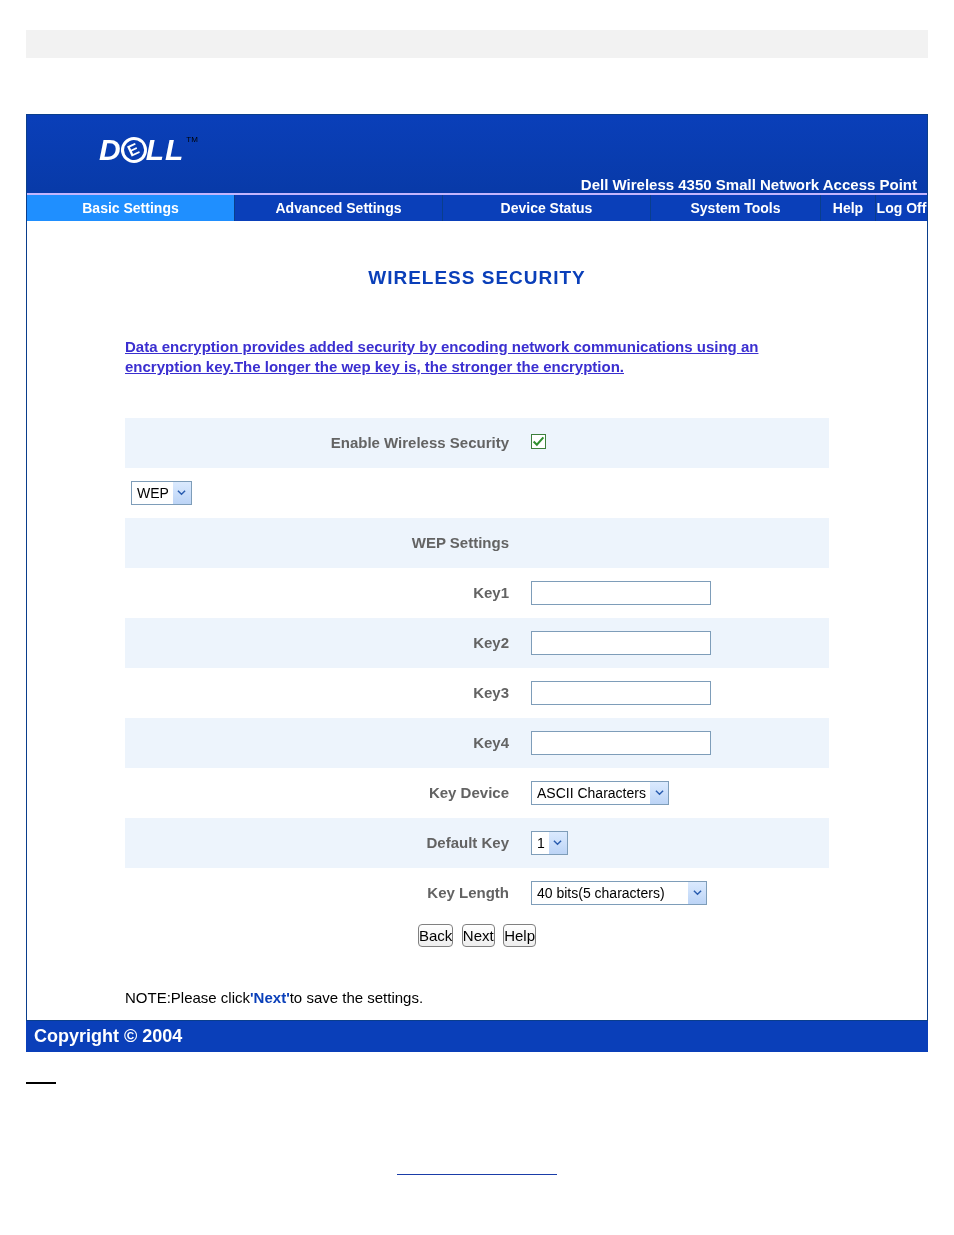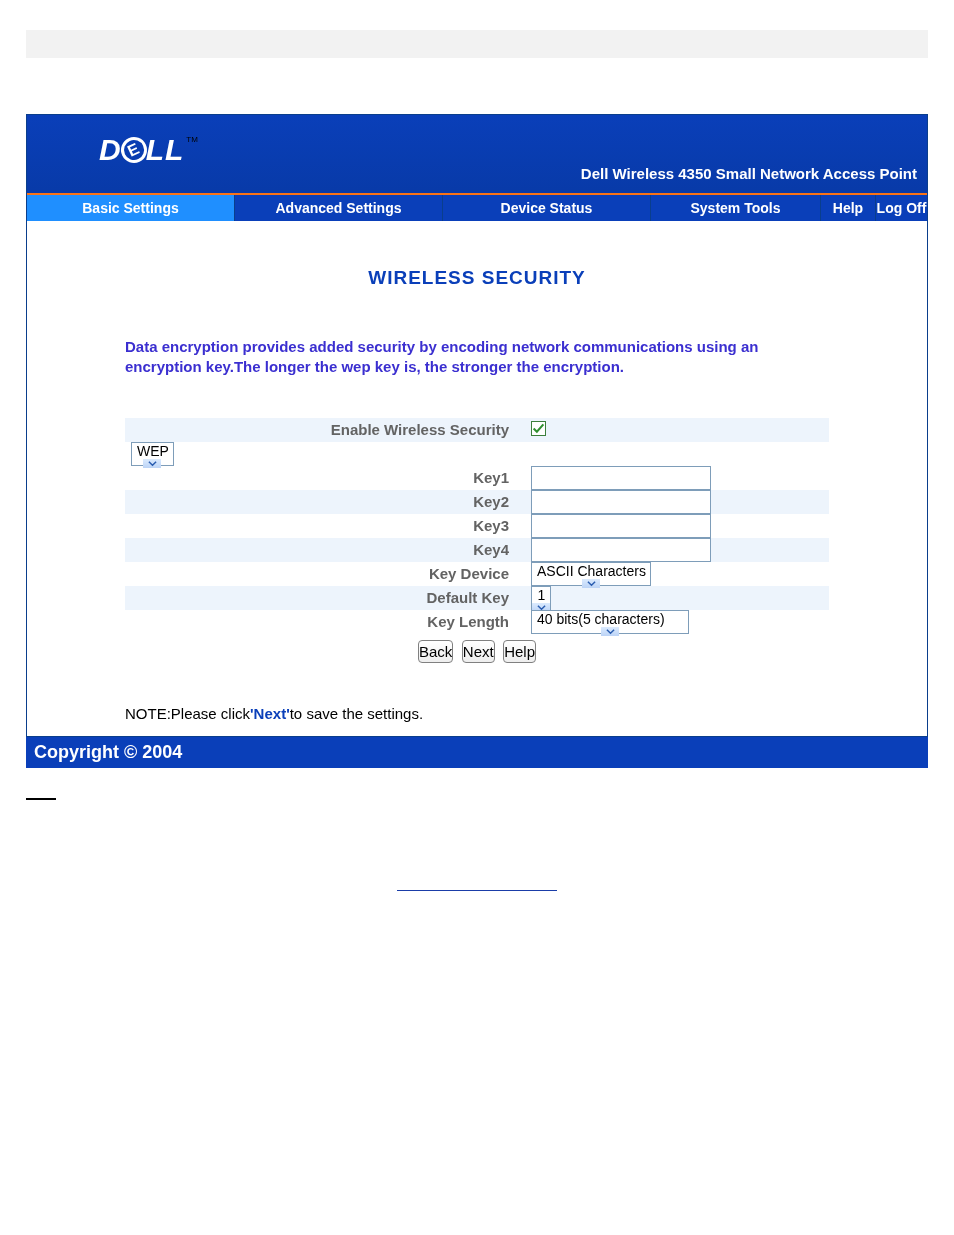--- a/index.html
+++ b/index.html
@@ -14,7 +14,7 @@
   .dell-logo-text { font-family: Arial, sans-serif; font-style: italic; font-weight: 900; font-size: 30px; color: #fff; letter-spacing: 1px; display: flex; align-items: center; }
   .dell-e { display:inline-flex; width:26px; height:26px; border:3px solid #fff; border-radius:50%; margin:0 -1px; align-items:center; justify-content:center; font-size:16px; font-style:normal; transform: rotate(-25deg); line-height:1; font-weight:900; }
   .dell-tm { font-size:8px; vertical-align: top; margin-left:2px; margin-top:2px; font-style:normal; font-weight:normal; }
-  .product-title { position:absolute; right:10px; bottom:11px; color:#fff; font-weight:bold; font-size:15px; }
+  .product-title { position:absolute; right:10px; bottom:0; color:#fff; font-weight:bold; font-size:15px; }
   .nav { display:flex; background:#ec4899; border-top:2px solid #f97316; }
   .nav-cell { text-align:center; color:#fff; font-weight:bold; font-size:14px; padding:5px 0; border-right:1px solid #0a3e8c; }
   .nav-cell.active { background:#1f8fff; }

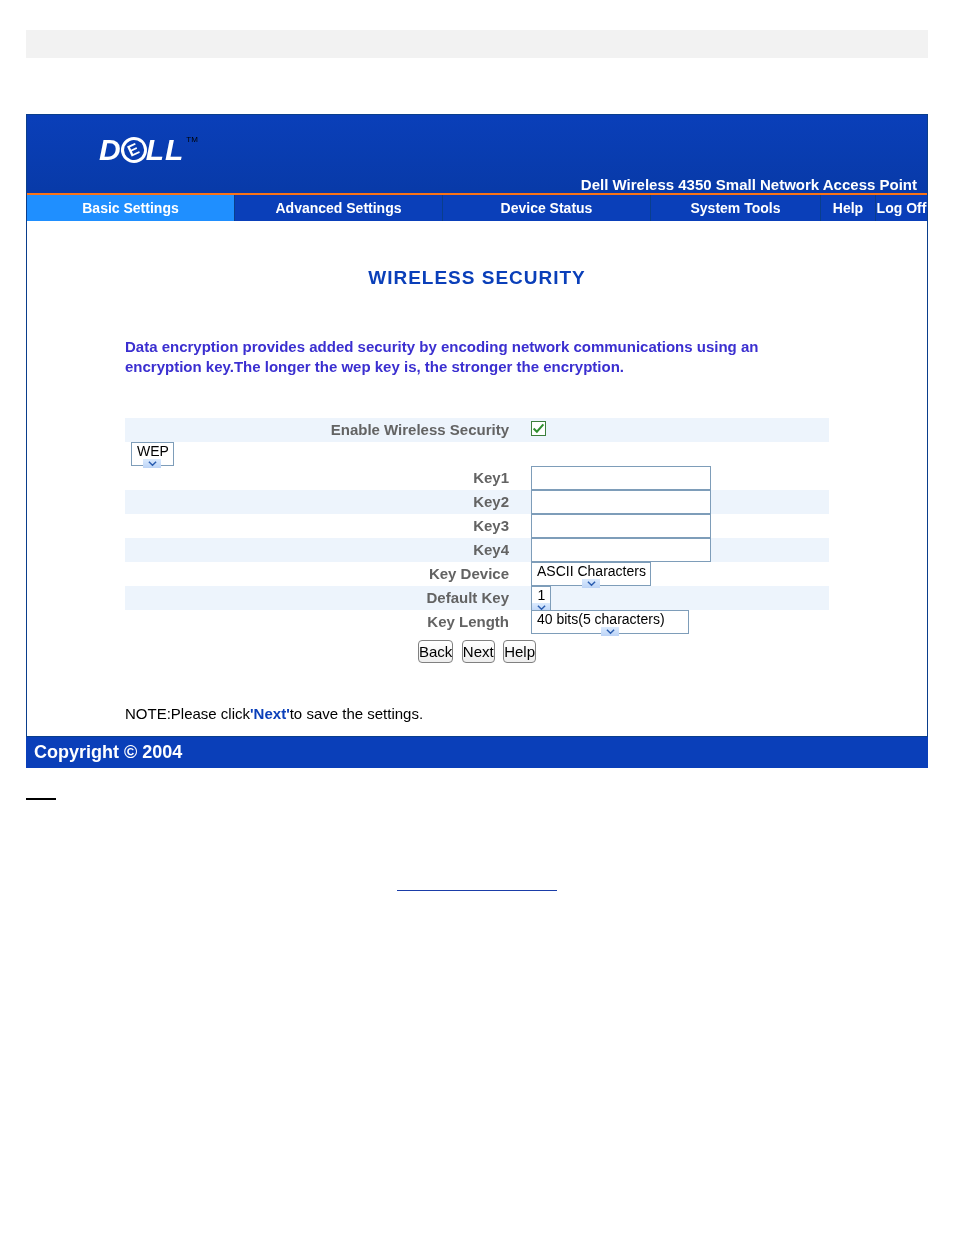--- a/index.html
+++ b/index.html
@@ -15,7 +15,7 @@
   .dell-e { display:inline-flex; width:26px; height:26px; border:3px solid #fff; border-radius:50%; margin:0 -1px; align-items:center; justify-content:center; font-size:16px; font-style:normal; transform: rotate(-25deg); line-height:1; font-weight:900; }
   .dell-tm { font-size:8px; vertical-align: top; margin-left:2px; margin-top:2px; font-style:normal; font-weight:normal; }
   .product-title { position:absolute; right:10px; bottom:0; color:#fff; font-weight:bold; font-size:15px; }
-  .nav { display:flex; background:#ec4899; border-top:2px solid #f97316; }
+  .nav { display:flex; background:#ec4899; border-top:2px solid #c4b5fd; }
   .nav-cell { text-align:center; color:#fff; font-weight:bold; font-size:14px; padding:5px 0; border-right:1px solid #0a3e8c; }
   .nav-cell.active { background:#1f8fff; }
   .nav-basic { flex:0 0 208px; }

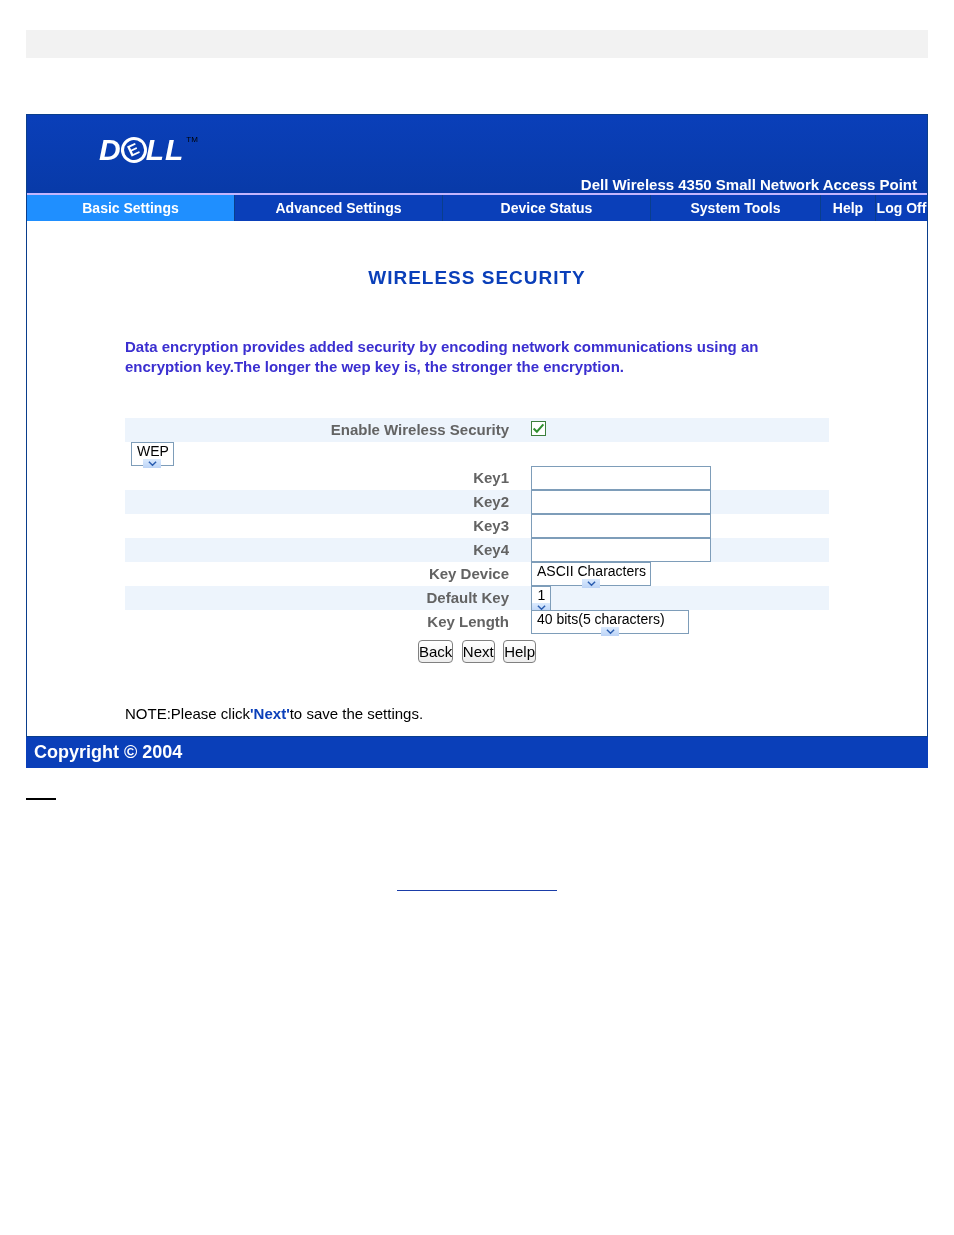--- a/index.html
+++ b/index.html
@@ -26,7 +26,7 @@
   .nav-logoff { flex:1; background:#0a3fb9; border-right:none;}
   .content { padding: 0 0 0 0; background:#fff; }
   .page-title { text-align:center; color:#0a3fb9; font-weight:bold; font-size:19px; letter-spacing:1px; padding: 46px 0 30px 0; }
-  .descr { color:#3b2fd0; font-weight:bold; font-size:15px; padding: 18px 98px 0 98px; line-height:1.35; }
+  .descr { color:#3b2fd0; font-weight:bold; font-size:15px; padding: 18px 98px 0 98px; line-height:1.35;text-decoration:underline; }
   .form-area { padding: 40px 98px 0 98px; }
   .frow { display:flex; align-items:center; height:24px; }
   .frow.alt { background:#edf4fc; }

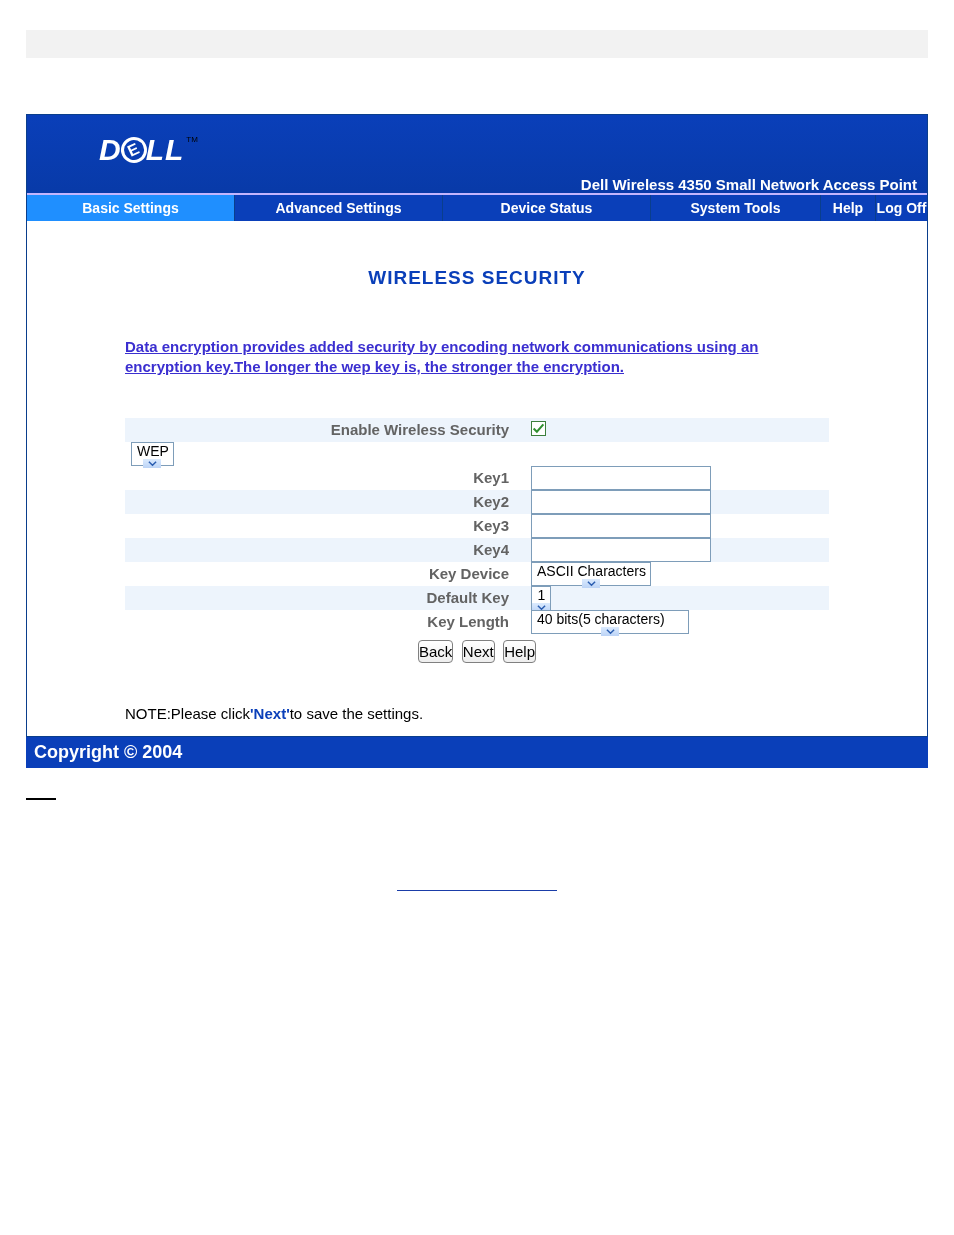--- a/index.html
+++ b/index.html
@@ -28,7 +28,7 @@
   .page-title { text-align:center; color:#0a3fb9; font-weight:bold; font-size:19px; letter-spacing:1px; padding: 46px 0 30px 0; }
   .descr { color:#3b2fd0; font-weight:bold; font-size:15px; padding: 18px 98px 0 98px; line-height:1.35;text-decoration:underline; }
   .form-area { padding: 40px 98px 0 98px; }
-  .frow { display:flex; align-items:center; height:24px; }
+  .frow { display:flex; align-items:center; height:50px; }
   .frow.alt { background:#edf4fc; }
   .flabel { flex:0 0 400px; text-align:right; padding-right:16px; color:#636363; font-weight:bold; font-size:15px; }
   .fcontrol { flex:1; padding-left:6px; }

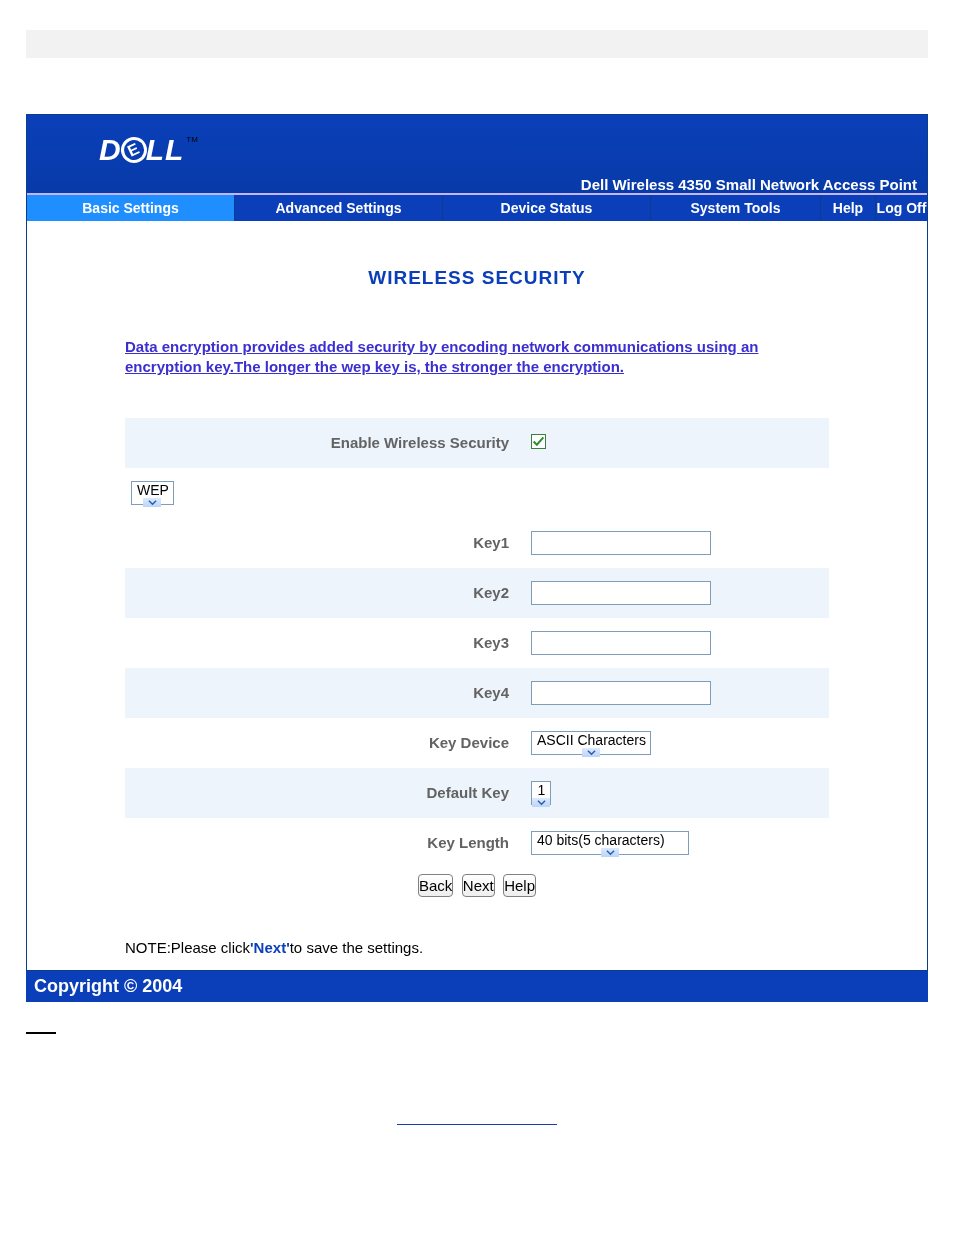--- a/index.html
+++ b/index.html
@@ -34,7 +34,7 @@
   .fcontrol { flex:1; padding-left:6px; }
   .checkbox { width:15px; height:15px; border:1px solid #3c7f3c; display:inline-flex; align-items:center; justify-content:center; background:#fff; cursor:pointer; }
   .checkbox svg { width:13px; height:13px; }
-  .select { display:inline-flex; align-items:center; border:1px solid #7e9db9; background:#fff; font-size:14px; height:24px; cursor:pointer;flex-direction:column; }
+  .select { display:inline-flex; align-items:center; border:1px solid #7e9db9; background:#fff; font-size:14px; height:24px; cursor:pointer; }
   .select-text { padding:0 4px 0 5px; color:#000; }
   .select-arrow { width:18px; height:22px; background:linear-gradient(#dbeafe,#bcd4f6); display:flex; align-items:center; justify-content:center; }
   .select-arrow svg { width:9px; height:9px; }

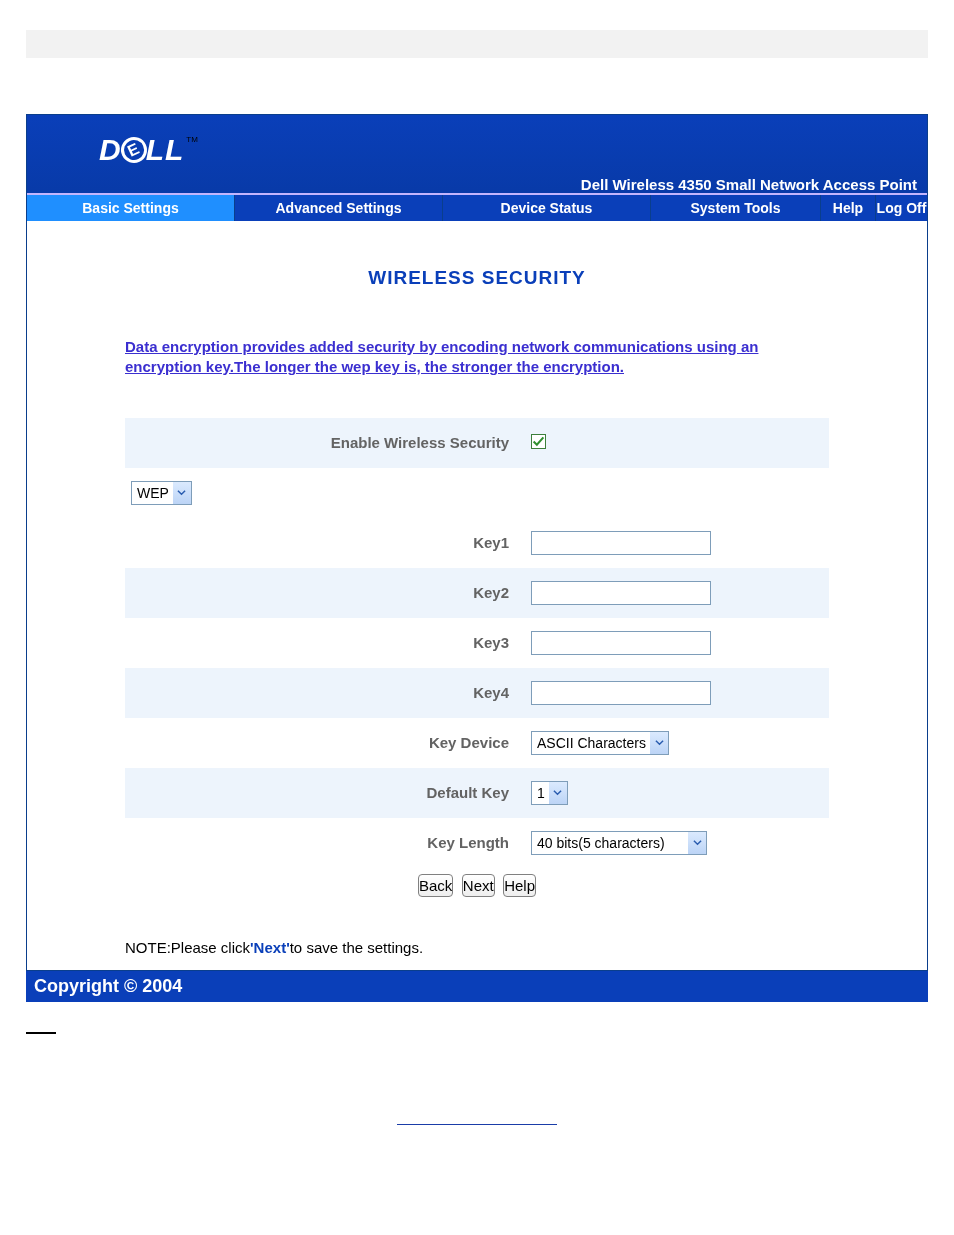--- a/index.html
+++ b/index.html
@@ -108,6 +108,10 @@
           </div>
         </div>
 
+        <div class="frow alt">
+          <div class="flabel">WEP Settings</div>
+          <div class="fcontrol"></div>
+        </div>
 
         <div class="frow">
           <div class="flabel">Key1</div>

